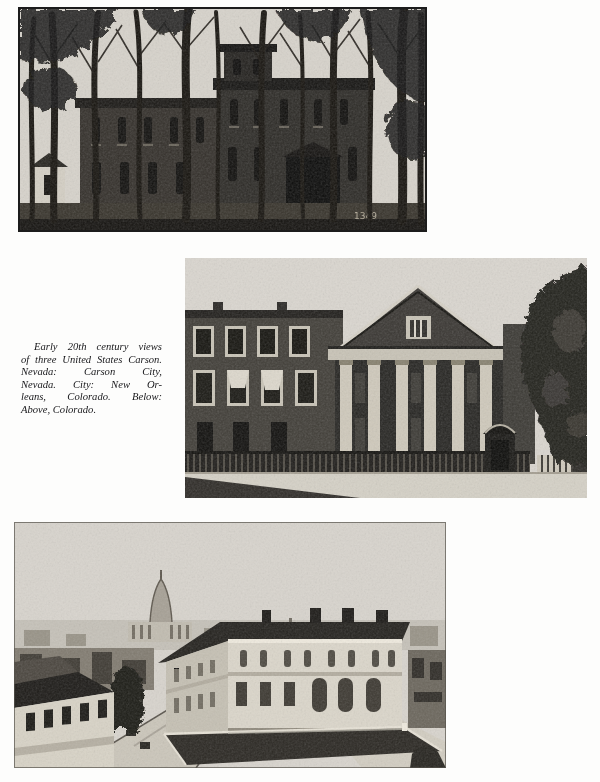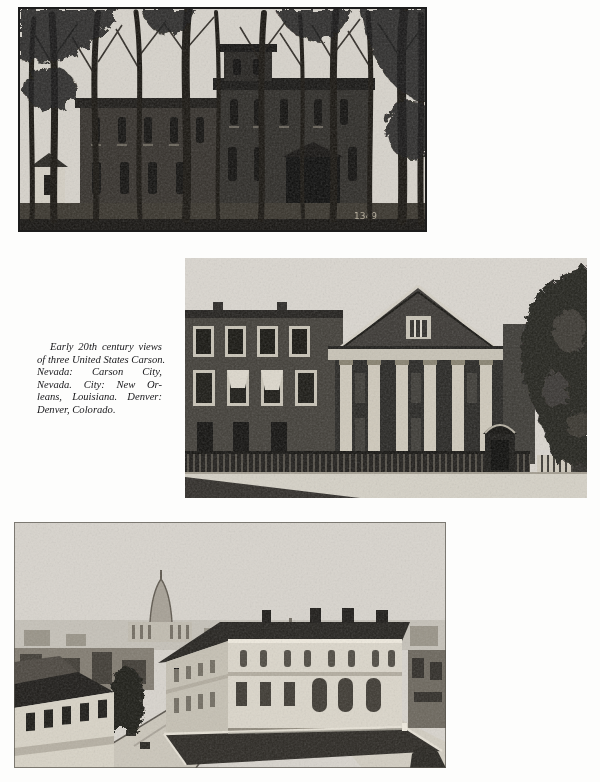--- a/index.html
+++ b/index.html
@@ -13,7 +13,7 @@
   .photo-bottom{left:14px;top:522px;width:432px;height:246px;}
   .caption{position:absolute;left:21px;top:341px;width:141px;
            font-style:italic;font-size:10.6px;line-height:12.6px;color:#17171a;}
-  .caption .cline{text-align:justify;text-align-last:justify;white-space:nowrap;margin-left:16px;}
+  .caption .cline{text-align:justify;text-align-last:justify;white-space:nowrap;}
   .caption .cline.first{text-indent:13px;}
   .caption .cline.last{text-align-last:left;}
   .defs-holder{position:absolute;width:0;height:0;overflow:hidden;}

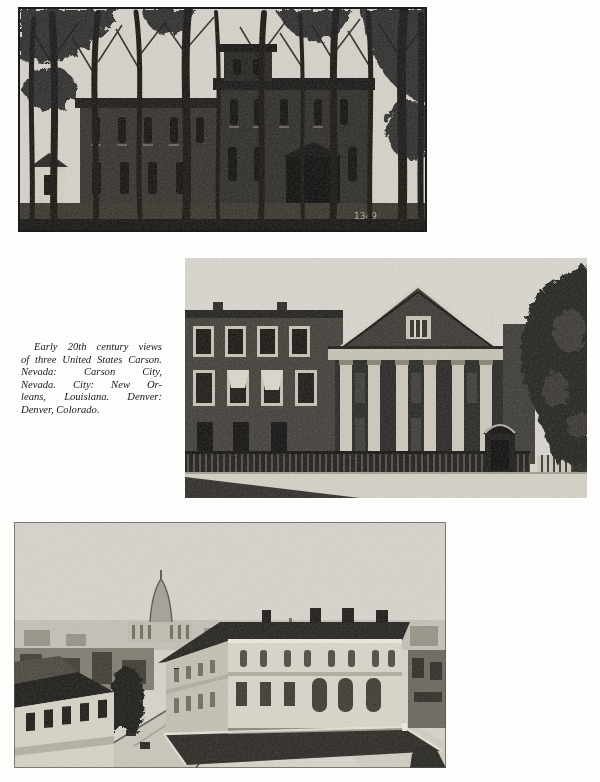--- a/index.html
+++ b/index.html
@@ -144,7 +144,7 @@
     <div class="cline">of three United States Carson.</div>
     <div class="cline">Nevada: Carson City,</div>
     <div class="cline">Nevada. City: New Or-</div>
-    <div class="cline">leans, Louisiana. Denver:</div>
+    <div class="cline">leans, Colorado. Below:</div>
     <div class="cline last">Denver, Colorado.</div>
   </div>
 

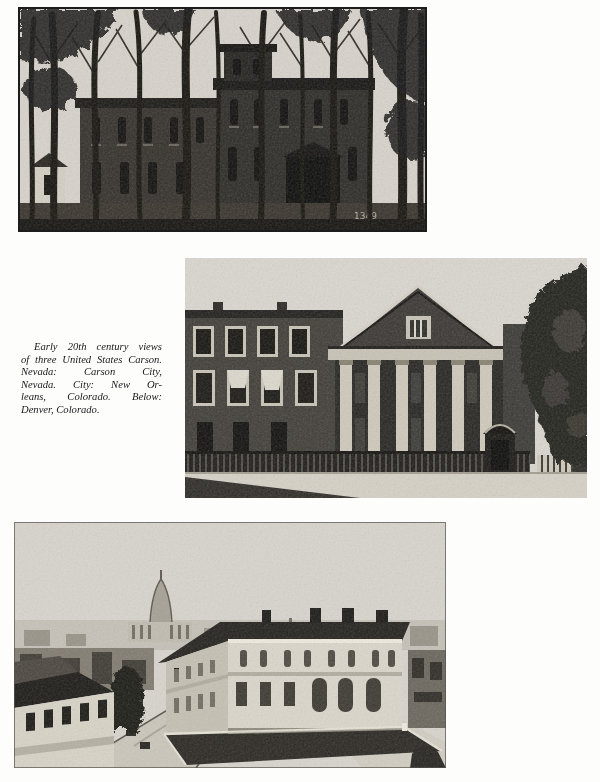--- a/index.html
+++ b/index.html
@@ -145,7 +145,7 @@
     <div class="cline">Nevada: Carson City,</div>
     <div class="cline">Nevada. City: New Or-</div>
     <div class="cline">leans, Colorado. Below:</div>
-    <div class="cline last">Denver, Colorado.</div>
+    <div class="cline last">Above, Colorado.</div>
   </div>
 
   <div class="photo photo-middle" role="img" aria-label="New Orleans, Louisiana">

